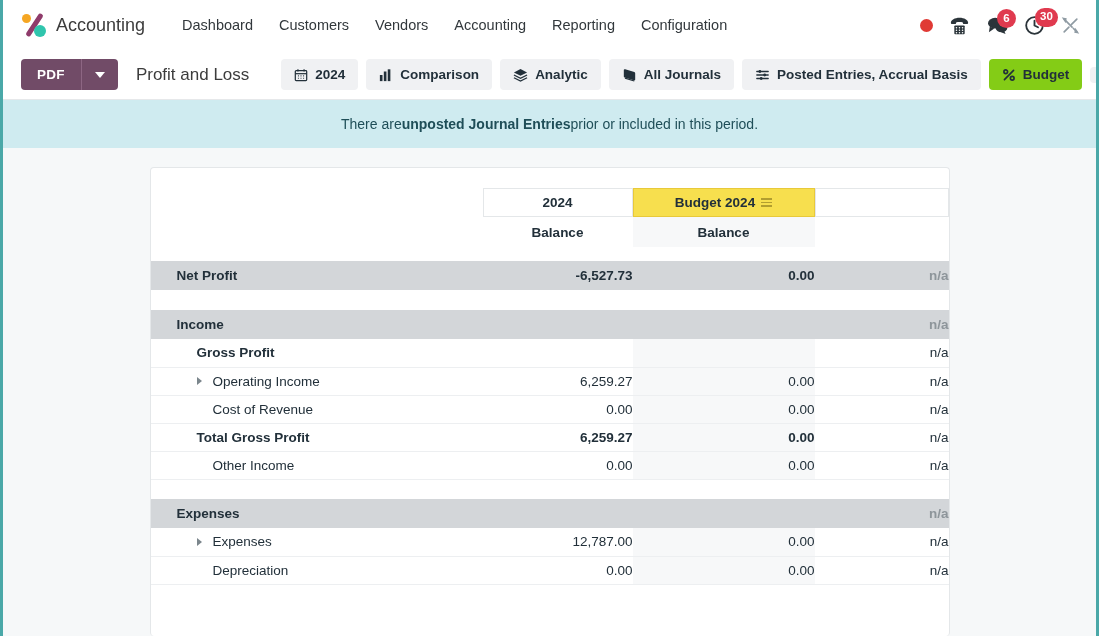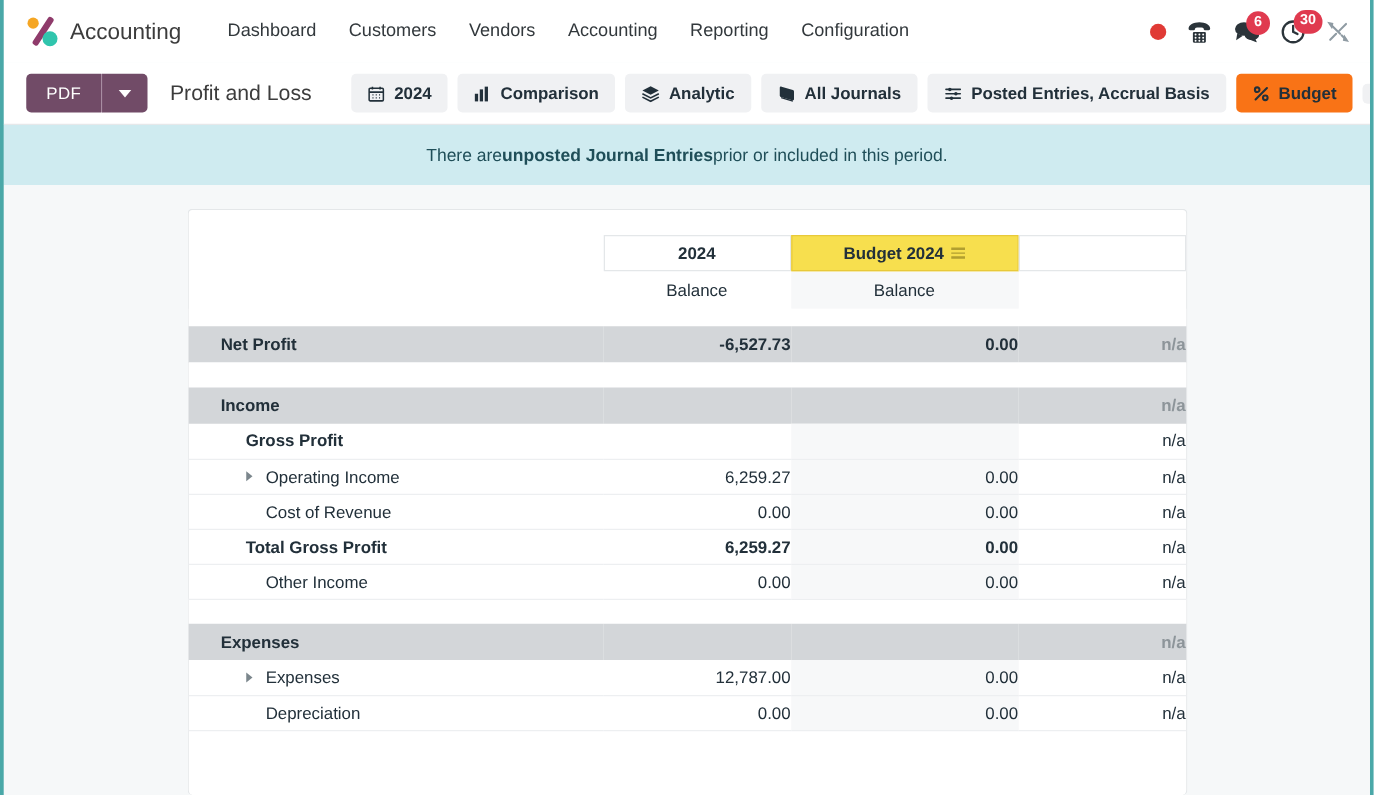--- a/index.html
+++ b/index.html
@@ -120,7 +120,7 @@
     background: #714b67;
     color: #ffffff;
     font-size: 13.5px;
-    font-weight: normal;
+    font-weight: bold;
     border: none;
     border-radius: 4px 0 0 4px;
     padding: 8px 16px;

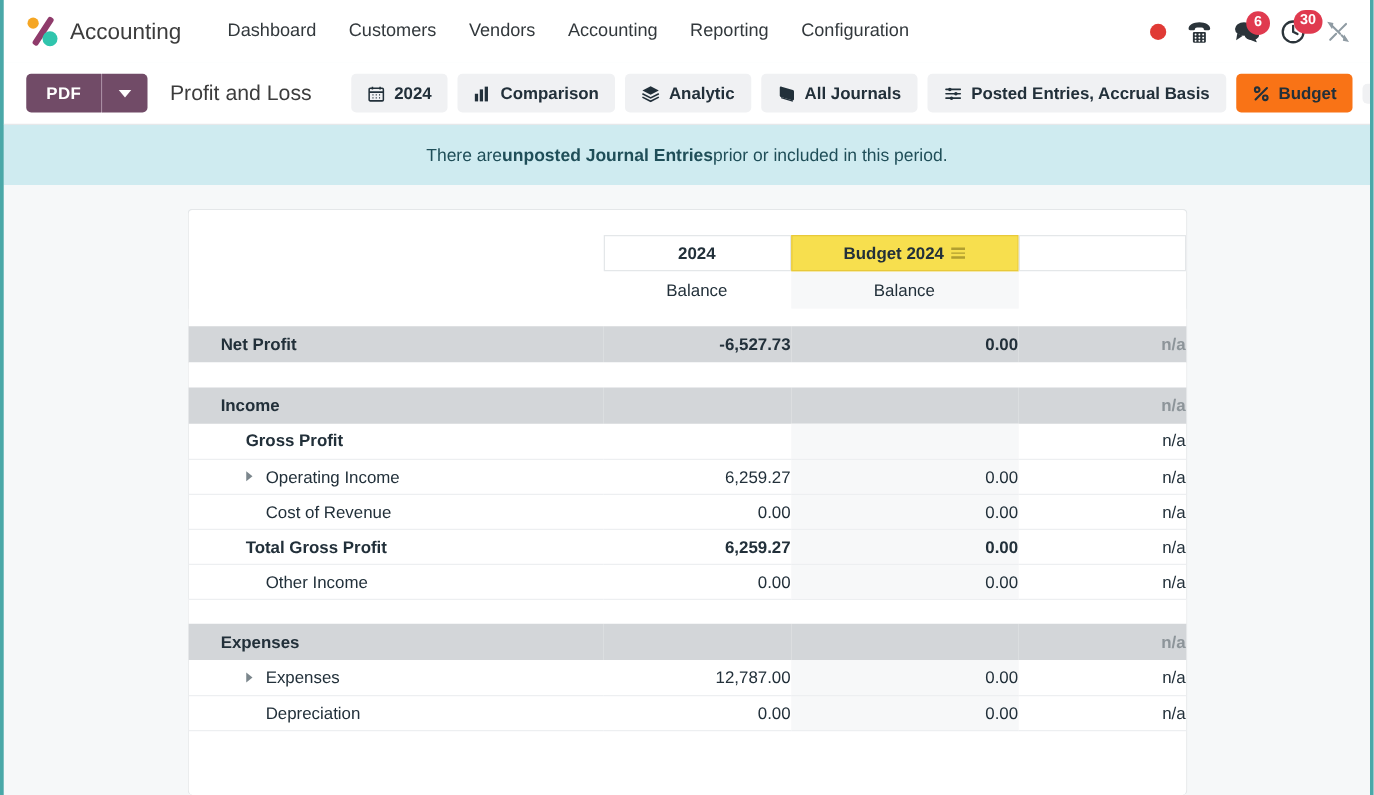--- a/index.html
+++ b/index.html
@@ -169,7 +169,7 @@
     cursor: pointer;
     white-space: nowrap;
   }
-  .filter-btn.active { background: #f97316; align-items: flex-end; }
+  .filter-btn.active { background: #84cc16; align-items: flex-end; }
   .filter-btn .fi { display: flex; align-items: center; color: #22303a; }
 
   

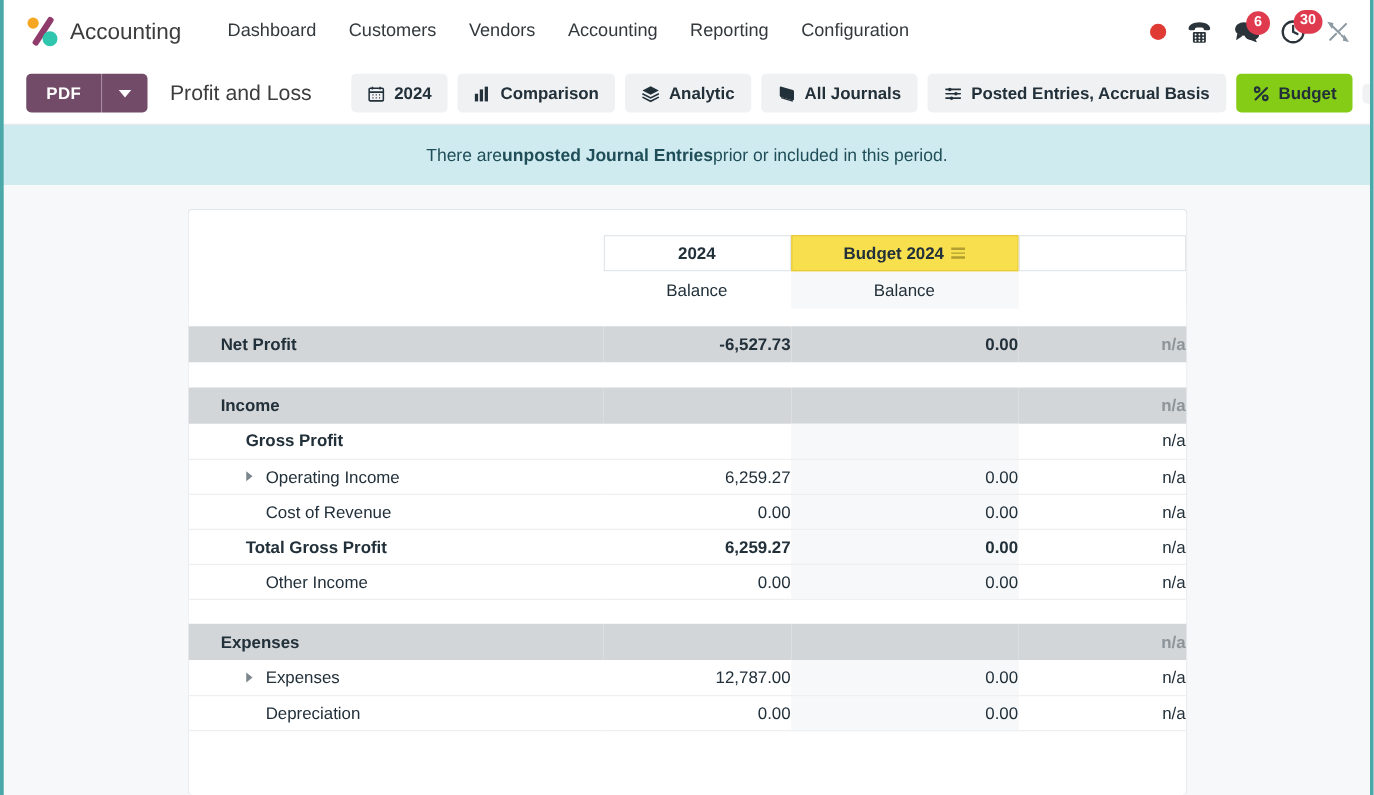--- a/index.html
+++ b/index.html
@@ -241,7 +241,7 @@
     padding: 0;
     height: 30px;
     font-size: 13.5px;
-    font-weight: normal;
+    font-weight: bold;
     color: #22303a;
     text-align: center;
     vertical-align: middle;

